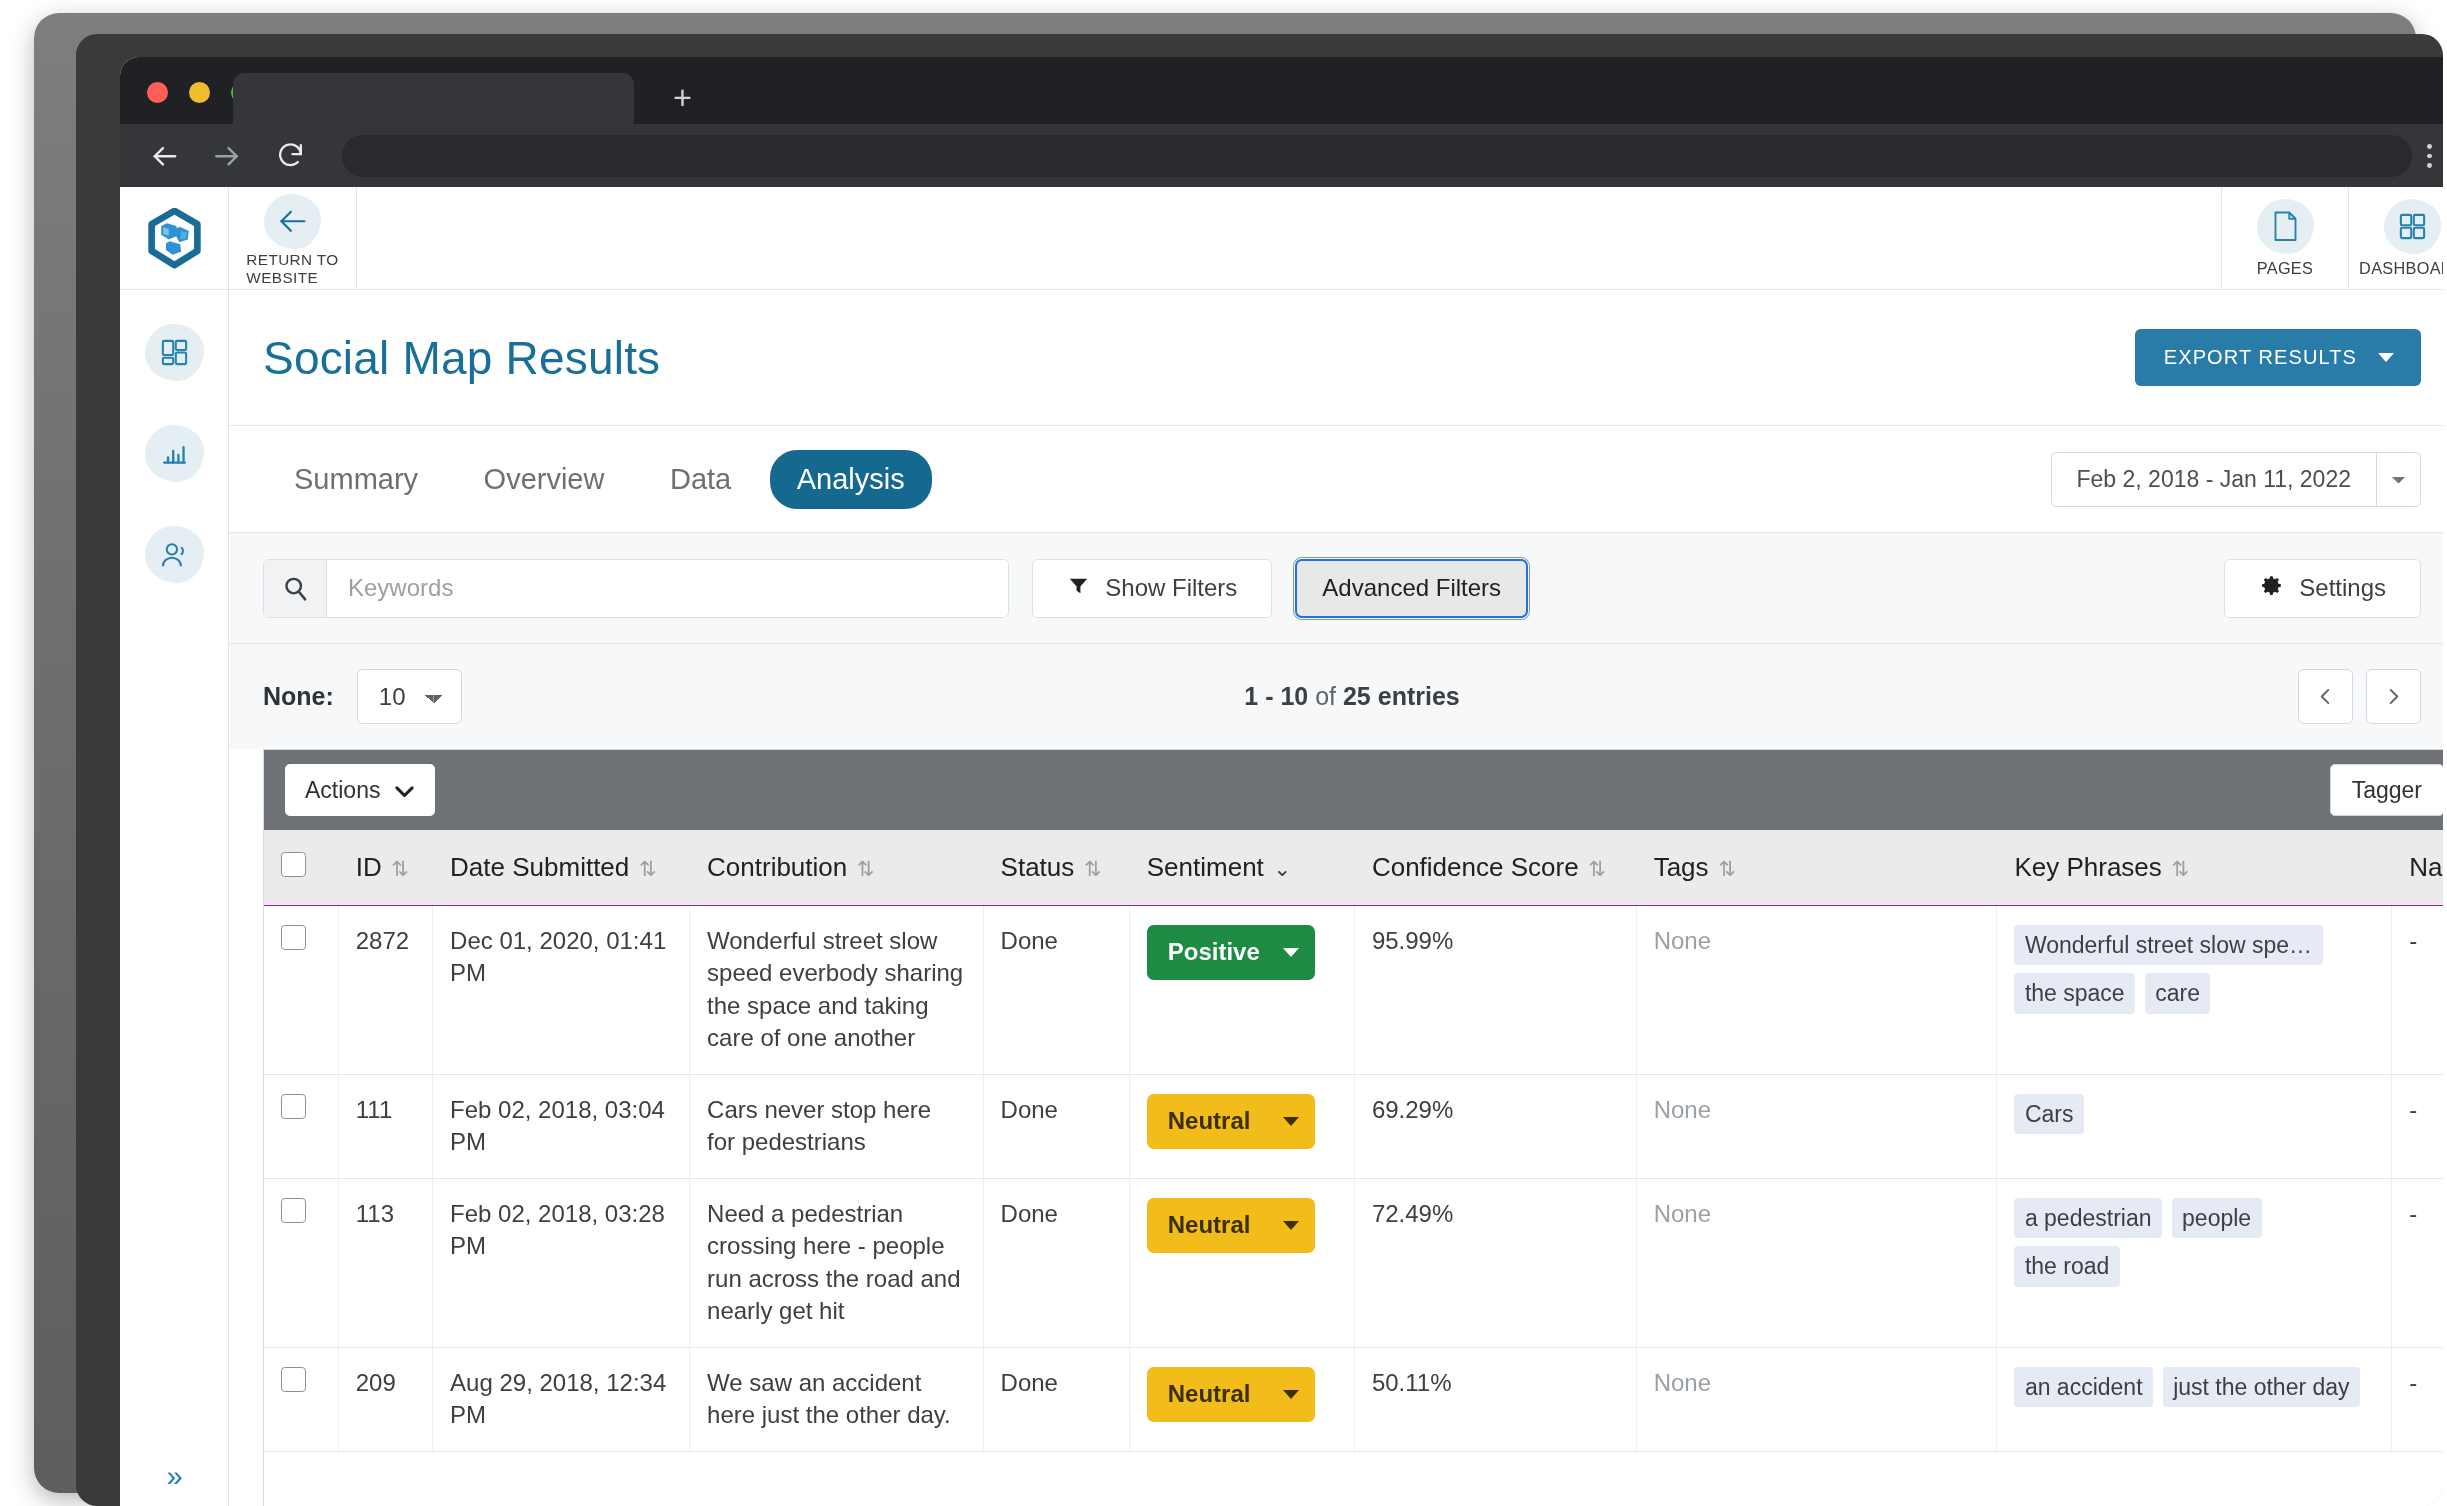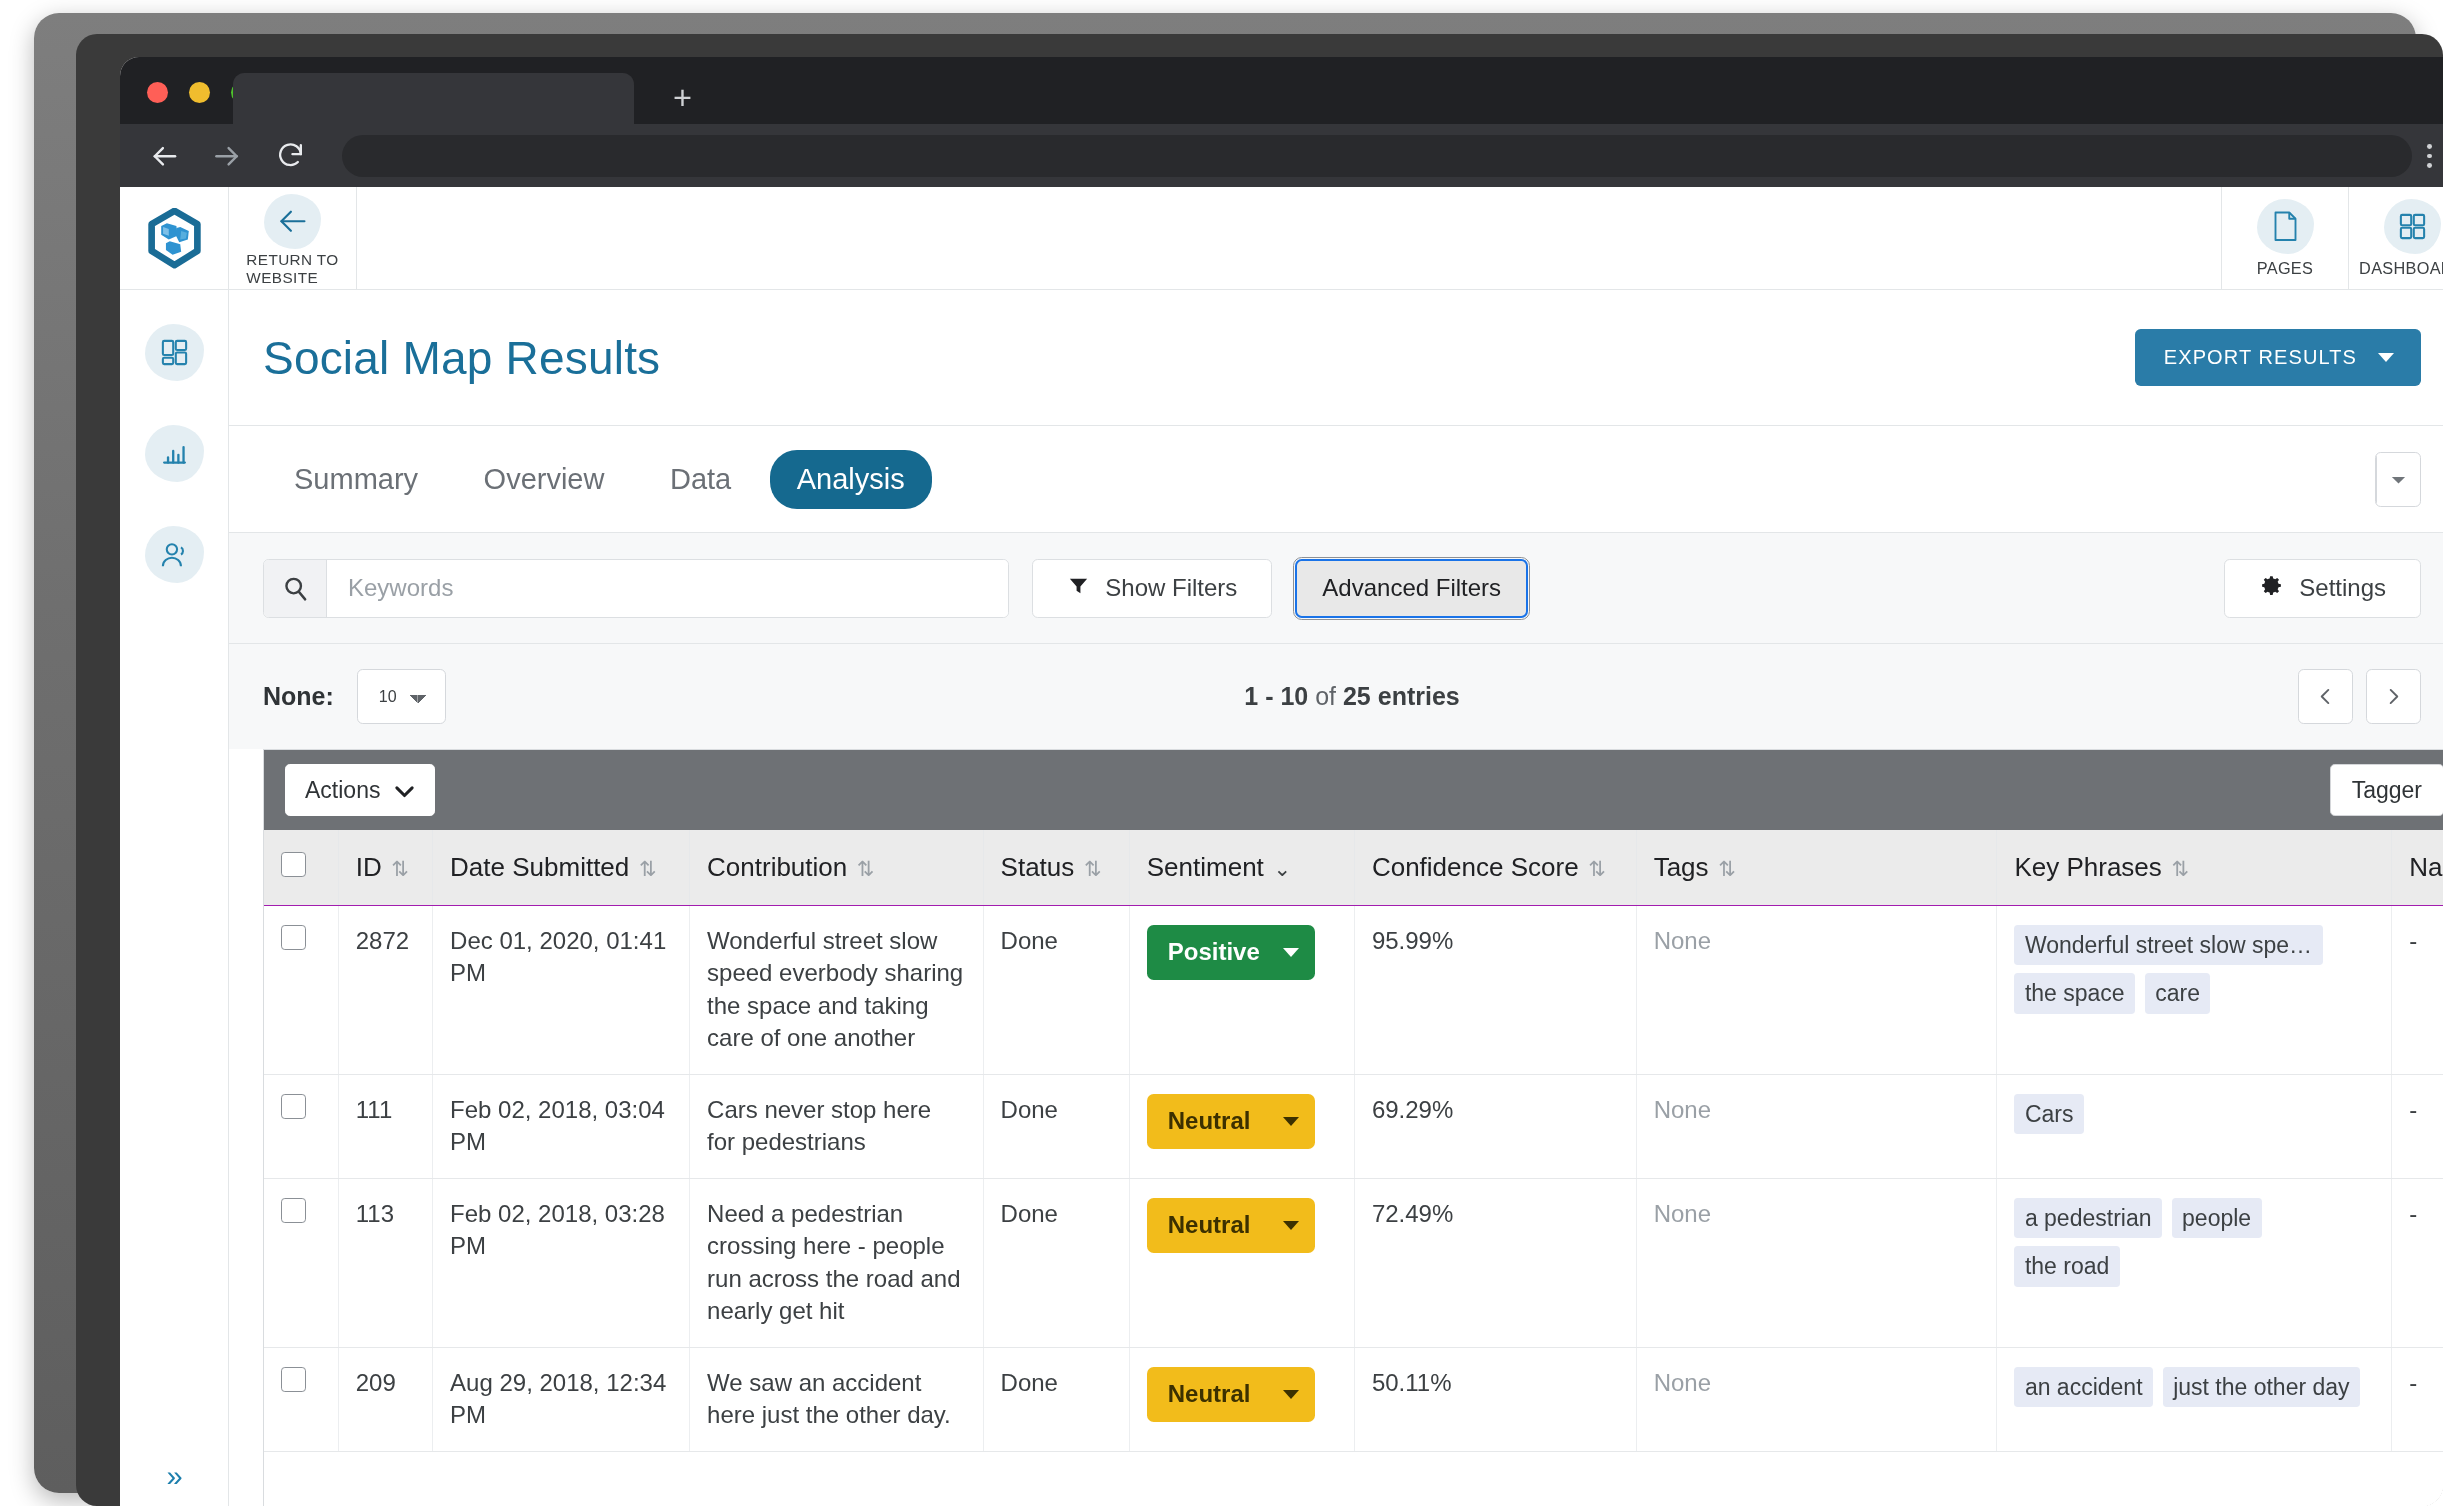--- a/index.html
+++ b/index.html
@@ -529,6 +529,7 @@
                   <div class="tab-item active">Analysis</div>
                 </div>
                 <div class="daterange">
+                  <div class="val">Feb 2, 2018 - Jan 11, 2022</div>
                   <div class="arrowbox">
                     <svg width="17" height="11.5" viewBox="0 0 18 12">
                         <polygon points="2,3 16,3 9,10" fill="#70757a"></polygon>

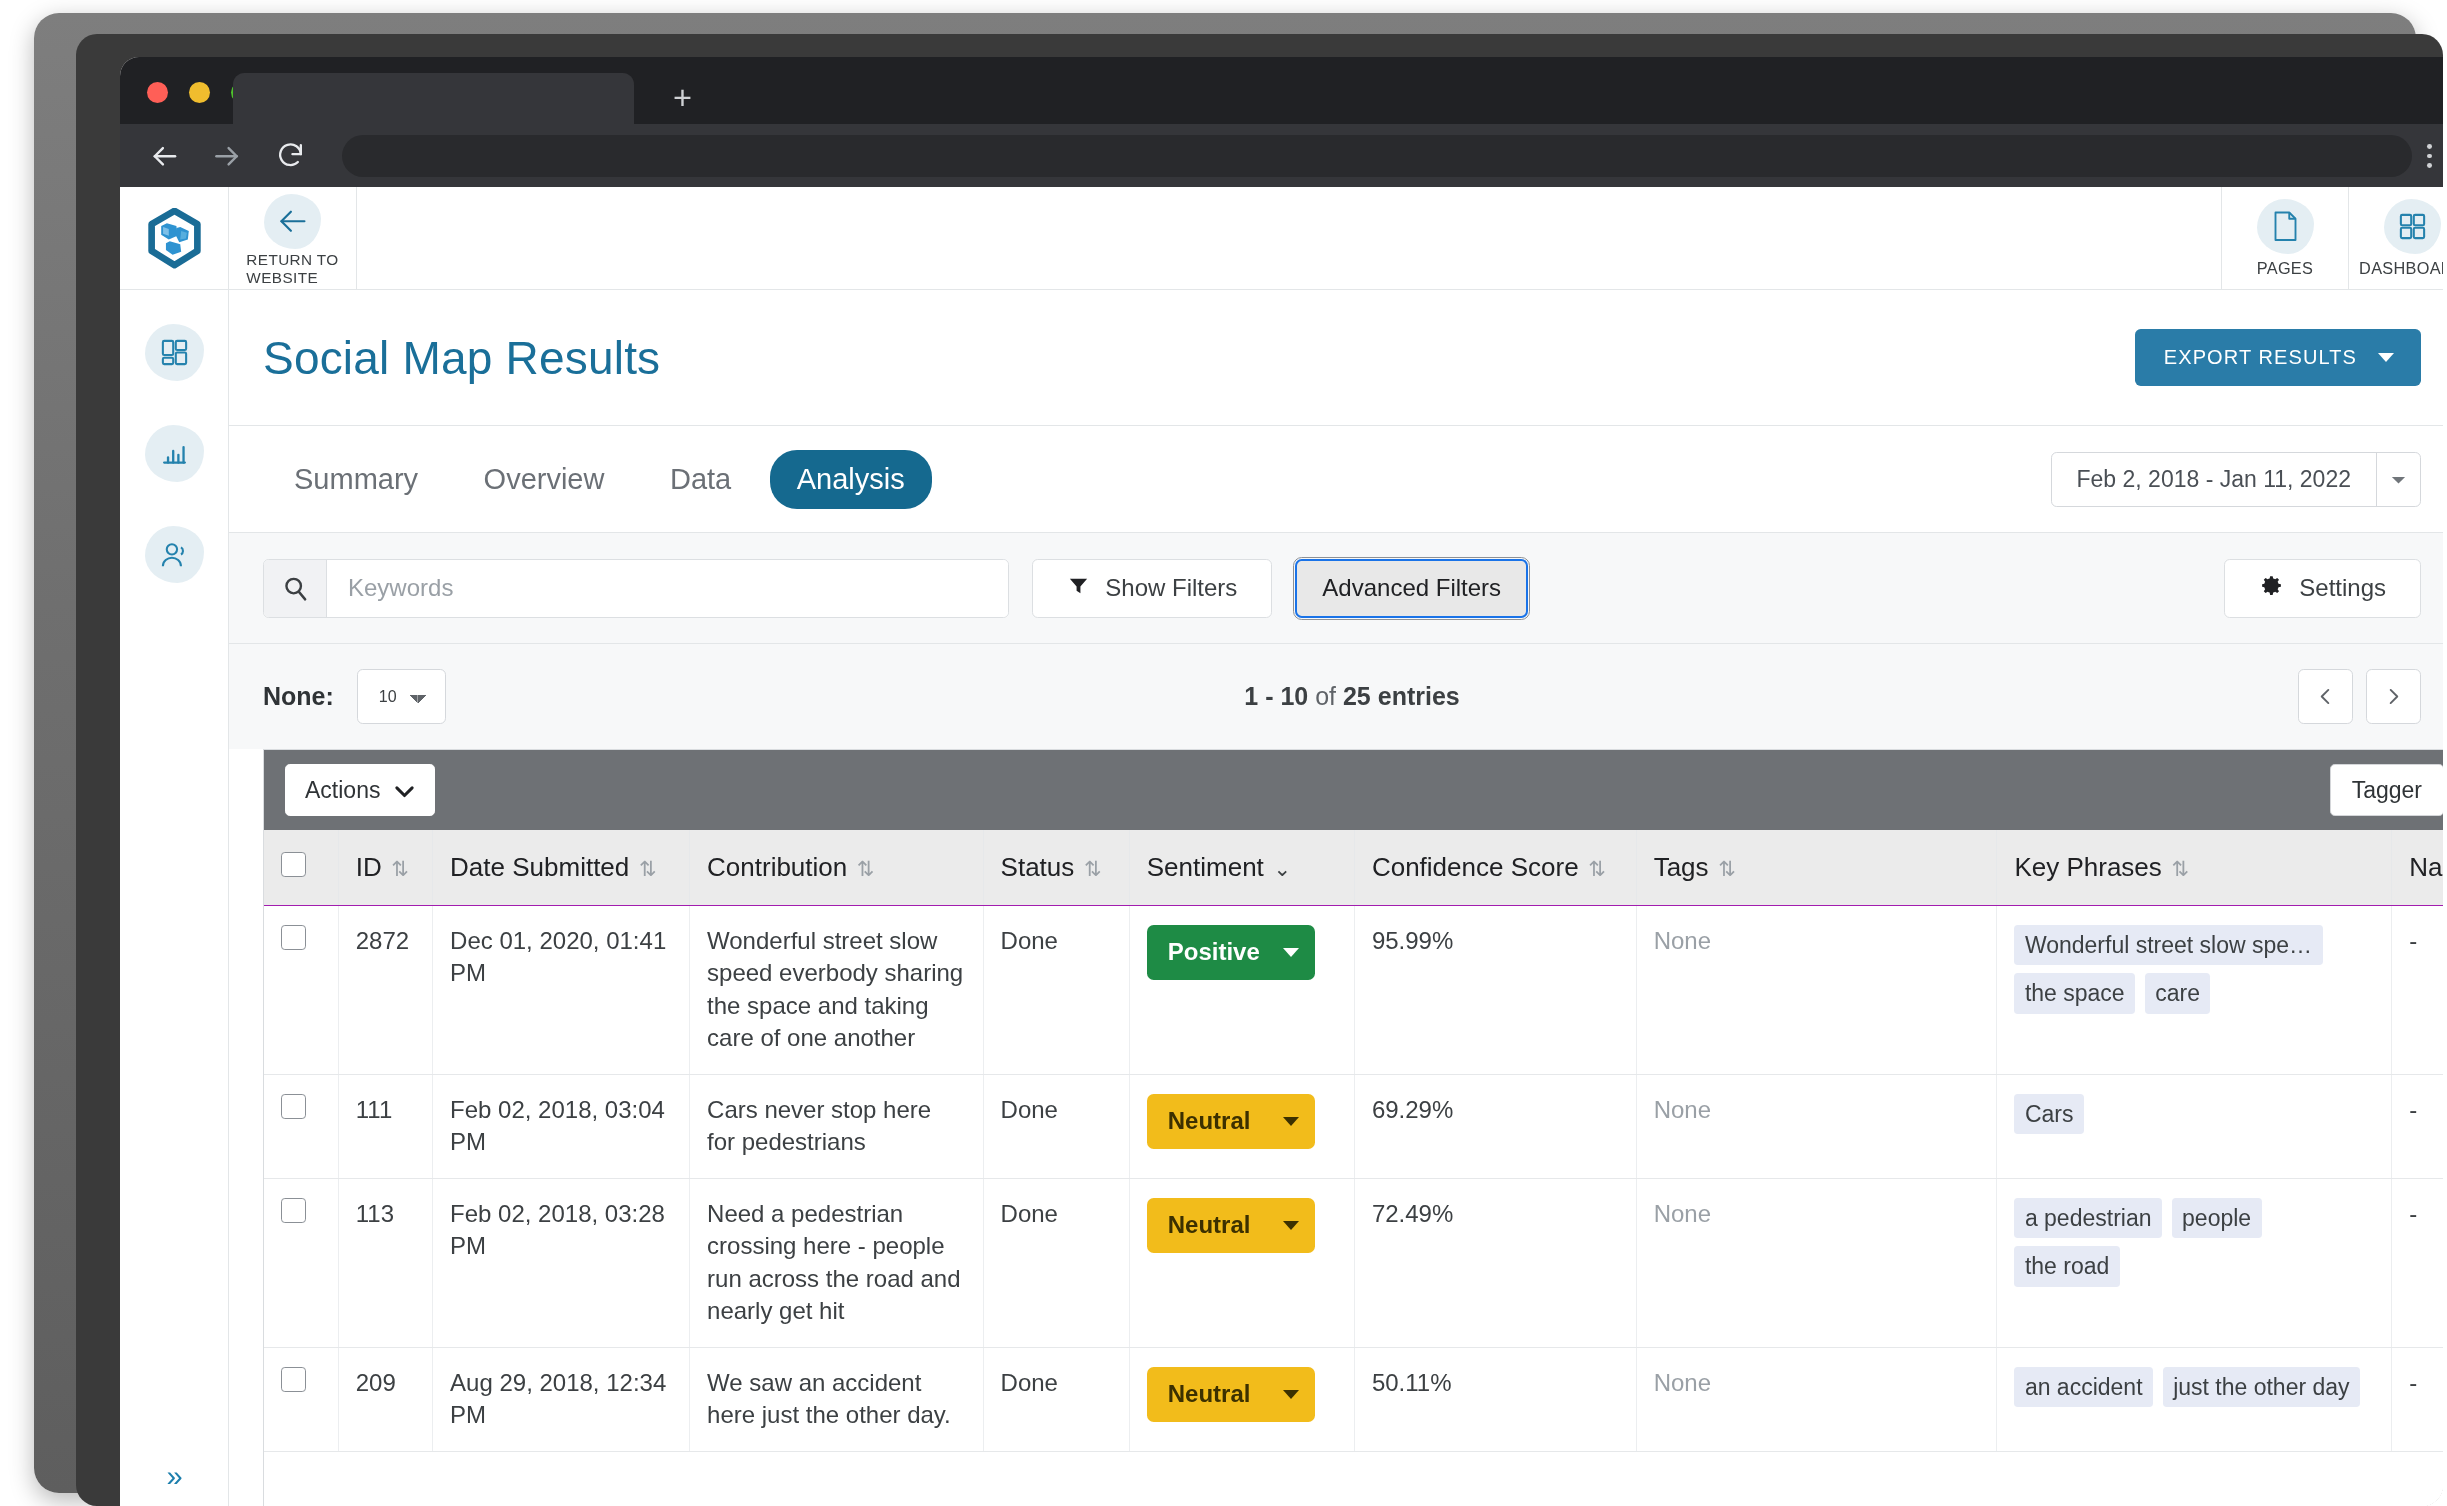--- a/index.html
+++ b/index.html
@@ -260,9 +260,9 @@
   .view-left { display: flex; align-items: center; gap: 23px; }
   .view-label { font-size: 25px; font-weight: bold; color: #2f3336; }
   .view-select {
-    height: 55px; width: 89px;
+    height: 55px; width: 105px;
     border: 1px solid #d5d8dc; border-radius: 5.7px; background: #fff;
-    font-size: 16px; color: #3c4043;
+    font-size: 24px; color: #3c4043;
     padding: 0 11.5px 0 21px;
     font-family: "Liberation Sans", sans-serif;
     -webkit-appearance: none; appearance: none;

